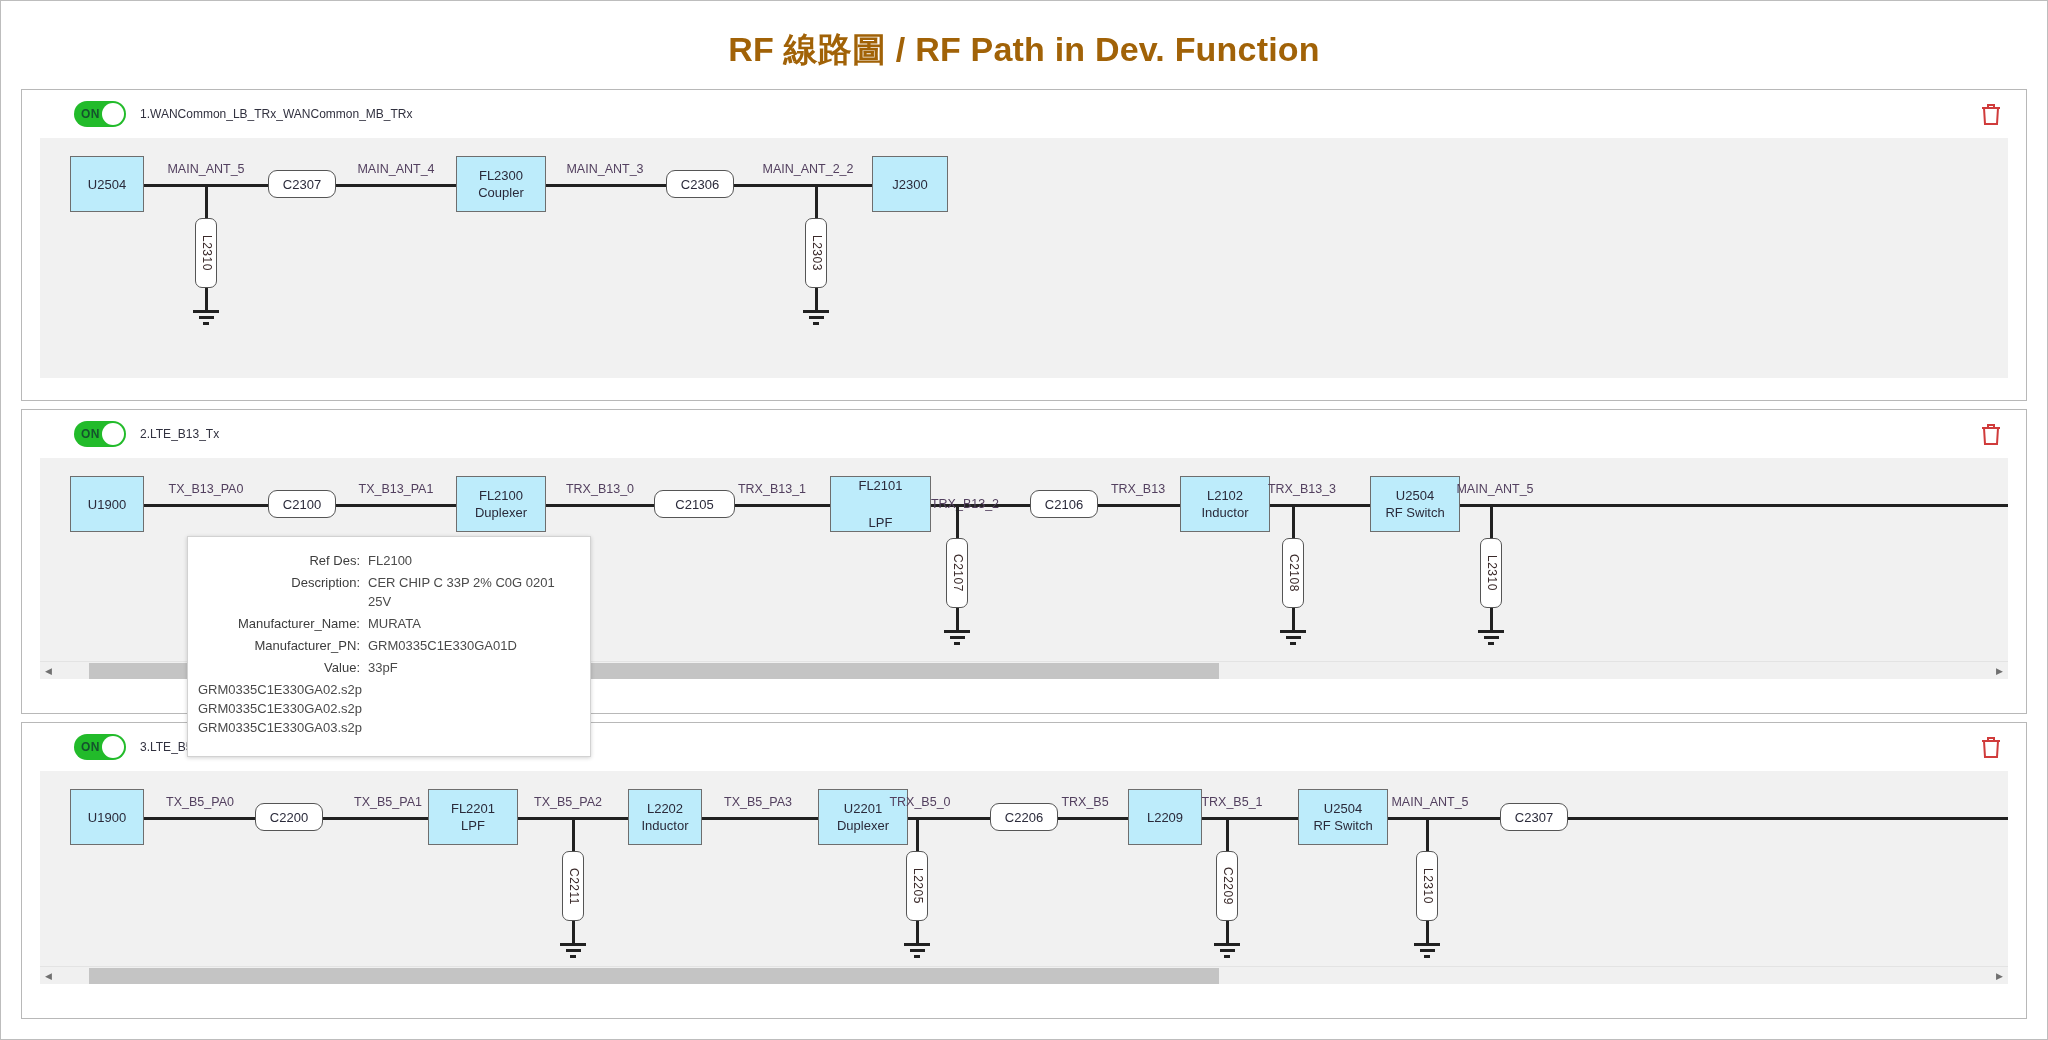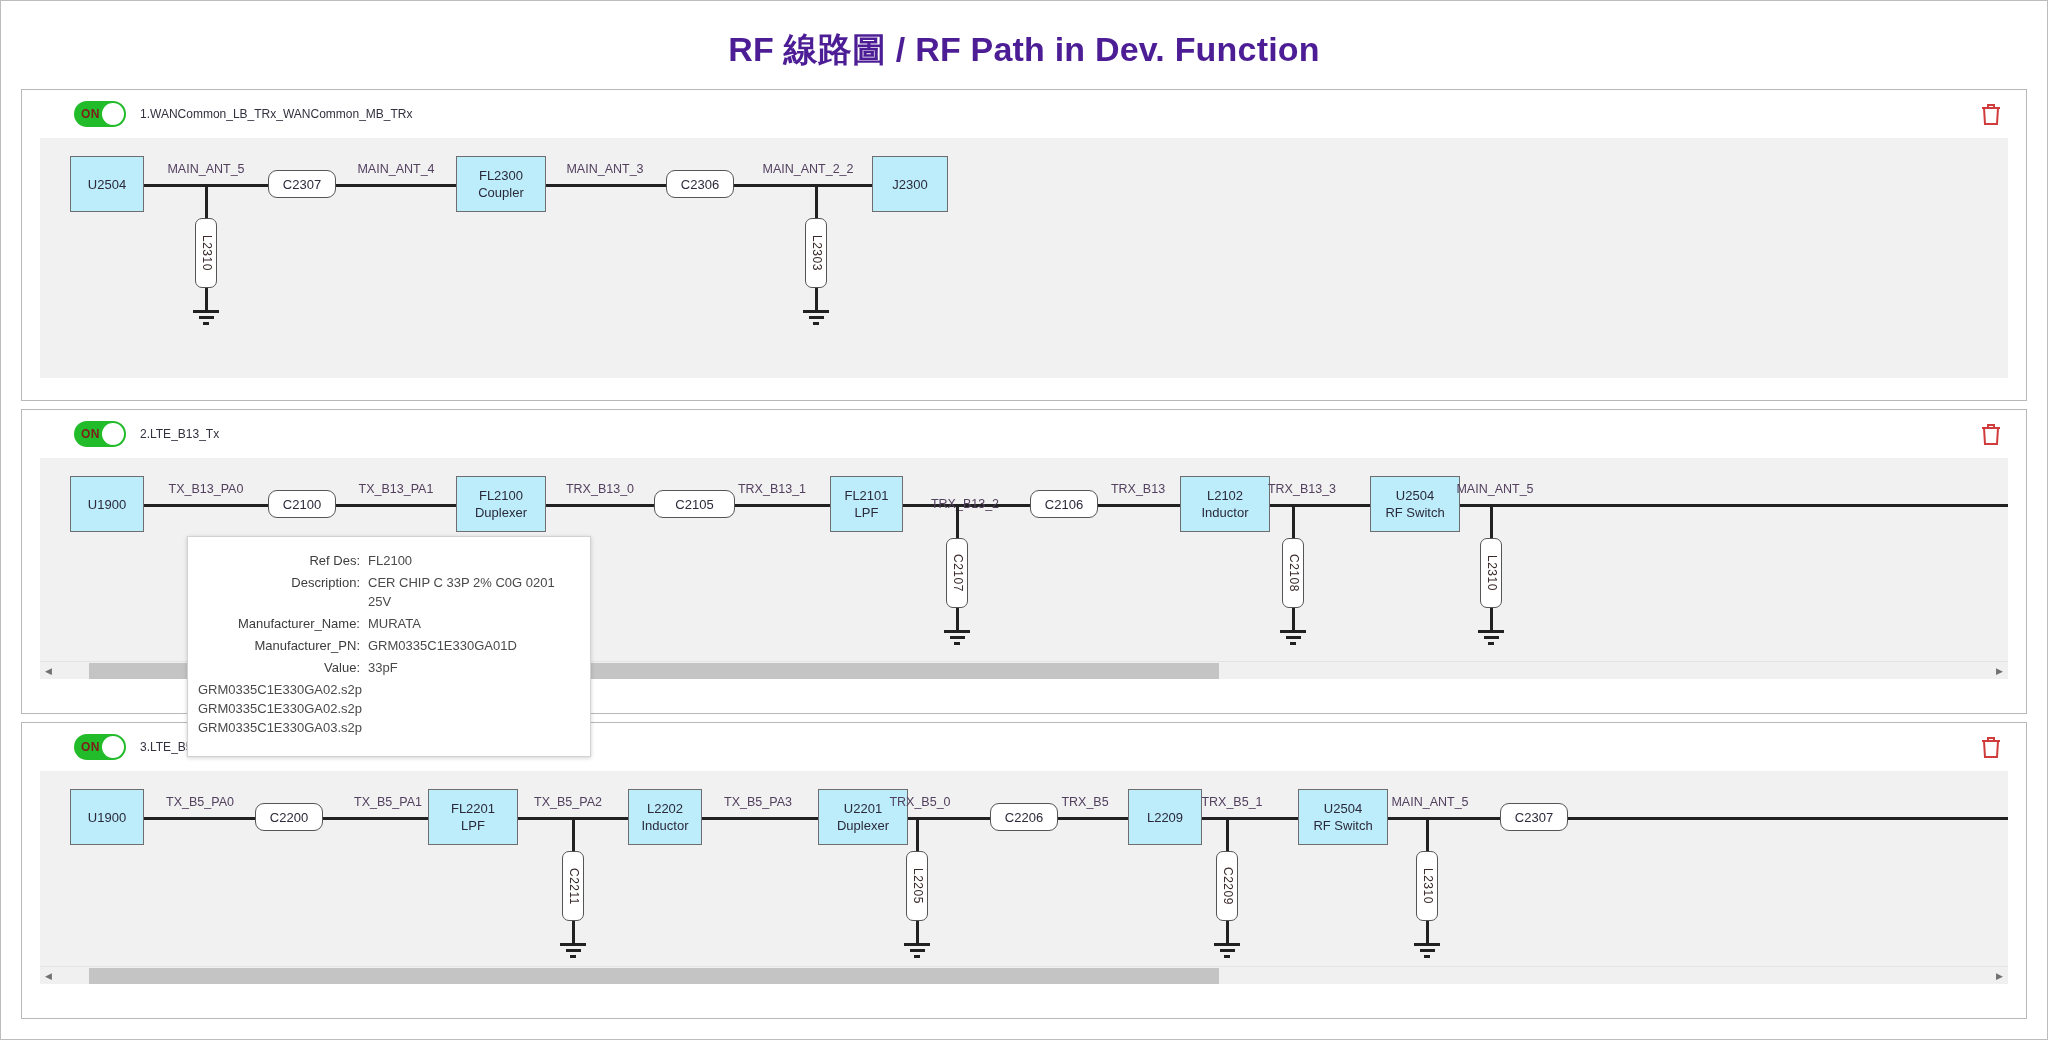--- a/index.html
+++ b/index.html
@@ -23,7 +23,7 @@
     text-align: center;
     font-size: 34px;
     font-weight: bold;
-    color: #4c1d95;
+    color: #a16207;
     padding-top: 26px;
     letter-spacing: 0.2px;
     height: 86px;

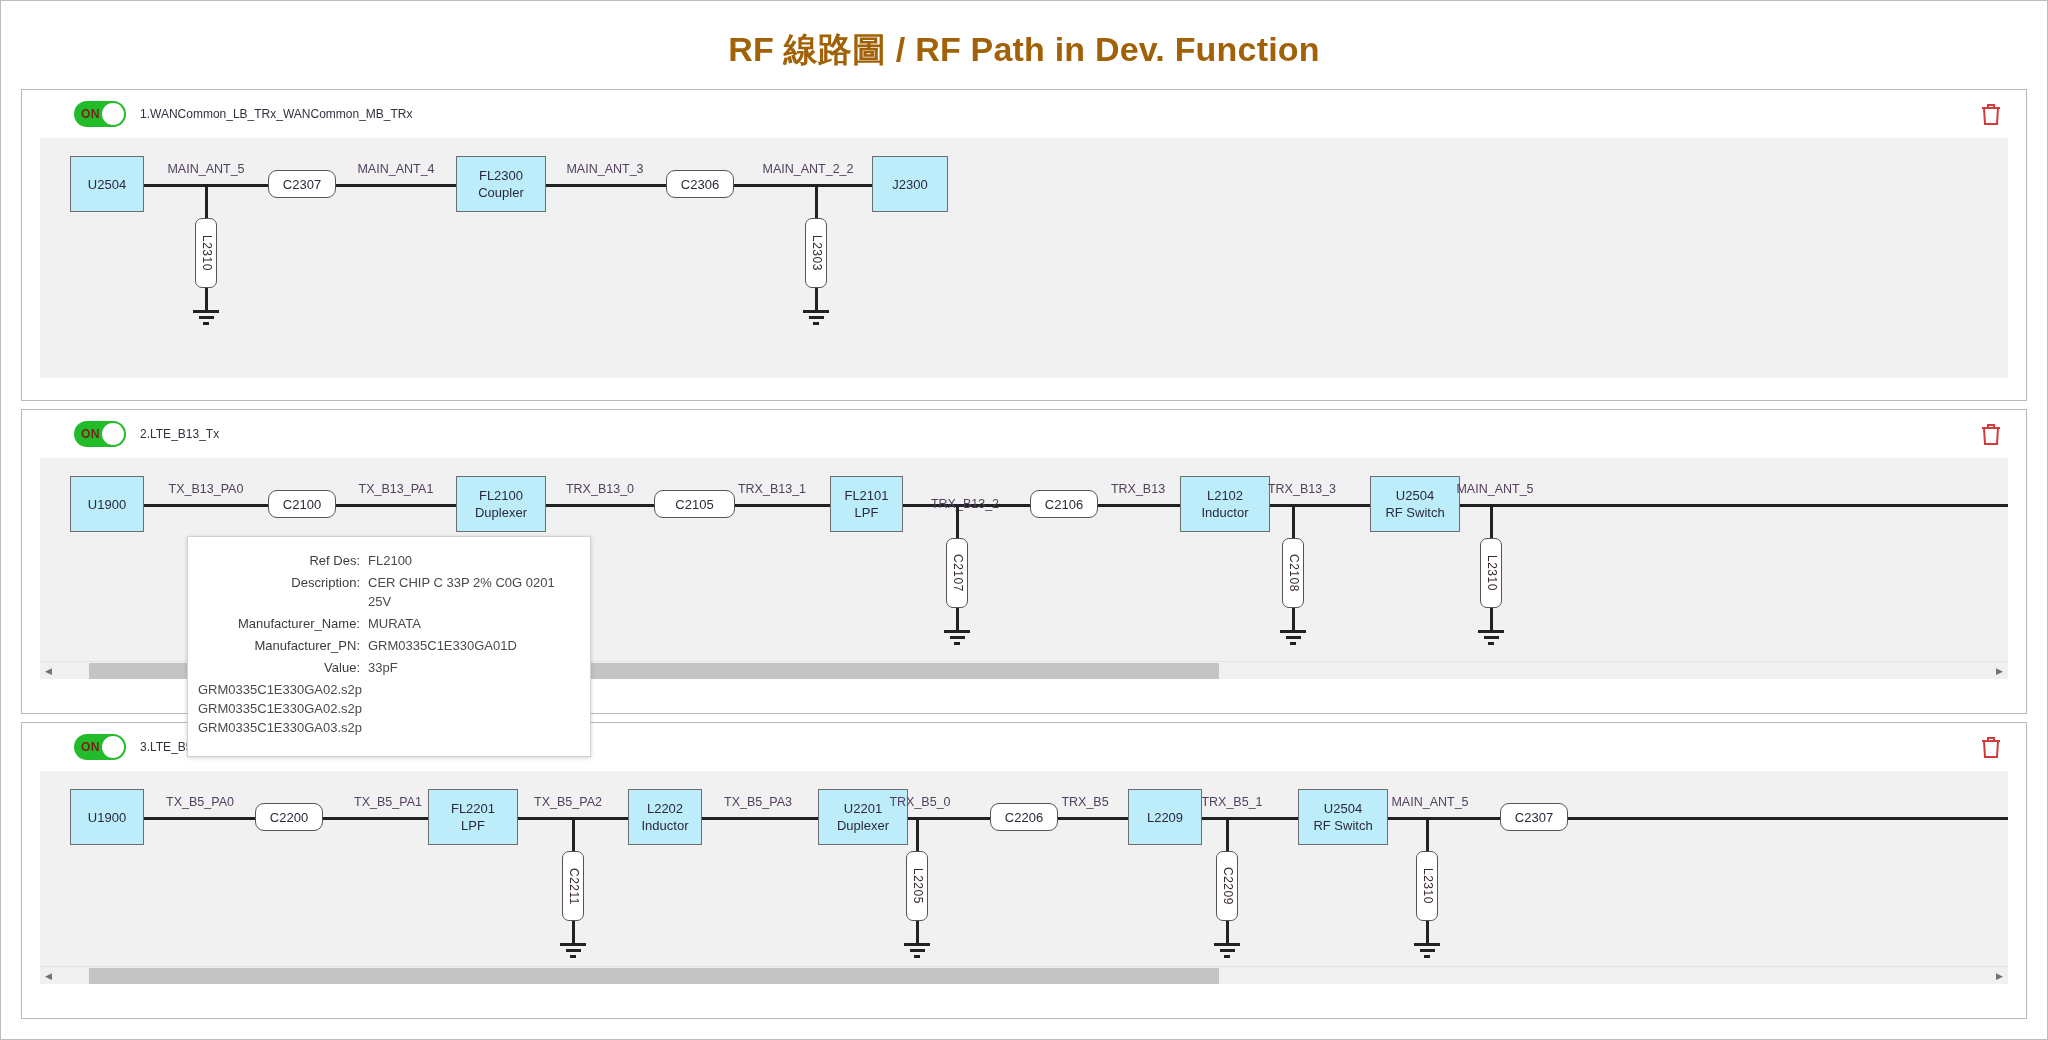--- a/index.html
+++ b/index.html
@@ -59,7 +59,7 @@
     cursor: pointer;
   }
   .toggle .t-label {
-    color: #7f1d1d;
+    color: #14532d;
     font-size: 12px;
     font-weight: bold;
     margin-left: 7px;

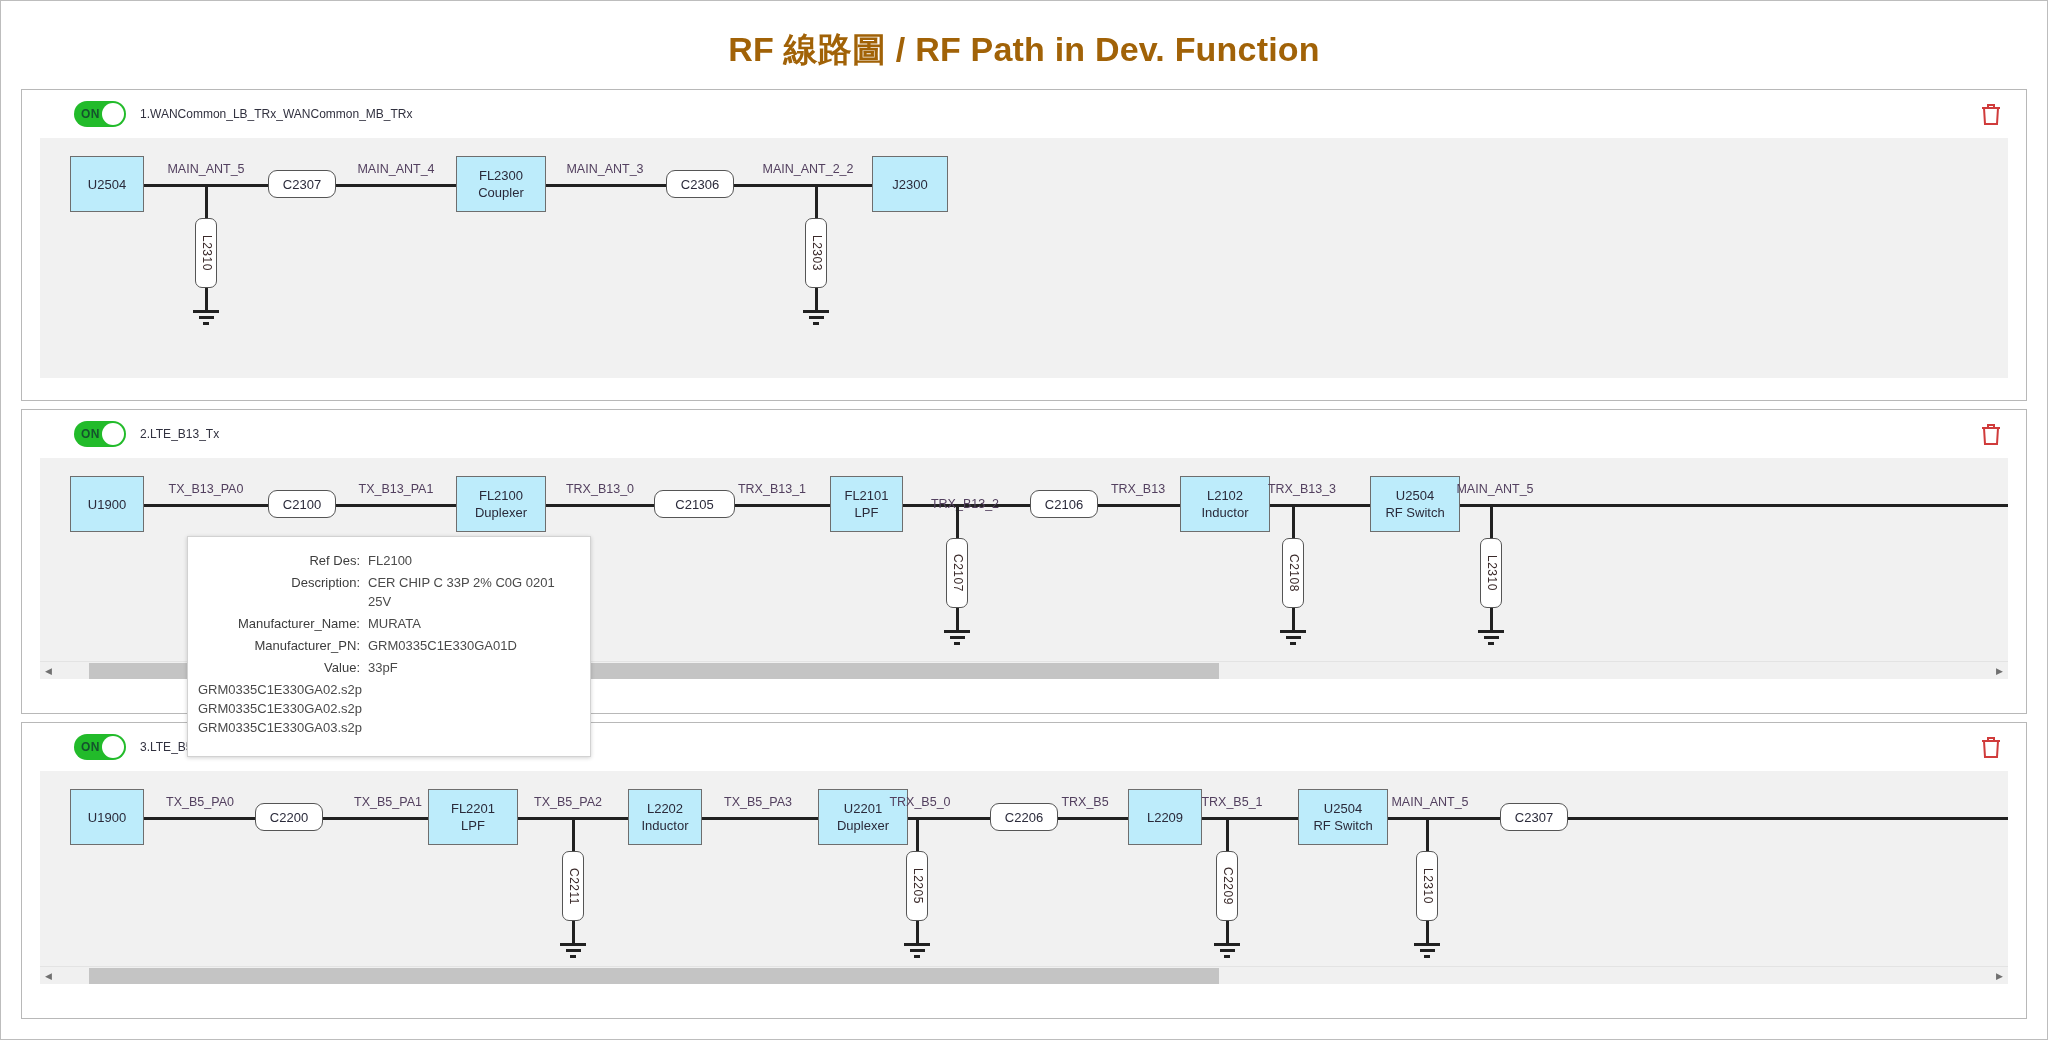--- a/index.html
+++ b/index.html
@@ -316,7 +316,7 @@
           <div class="blk passive" style="left: 614px; top: 32px; width: 81px; height: 28px;">
             <span>C2105</span>
           </div>
-          <div class="blk" style="left: 790px; top: 18px; width: 73px; height: 56px;">
+          <div class="blk" style="left: 790px; top: 18px; width: 101px; height: 56px; justify-content: space-between;">
             <span>FL2101</span>
             <span>LPF</span>
           </div>

